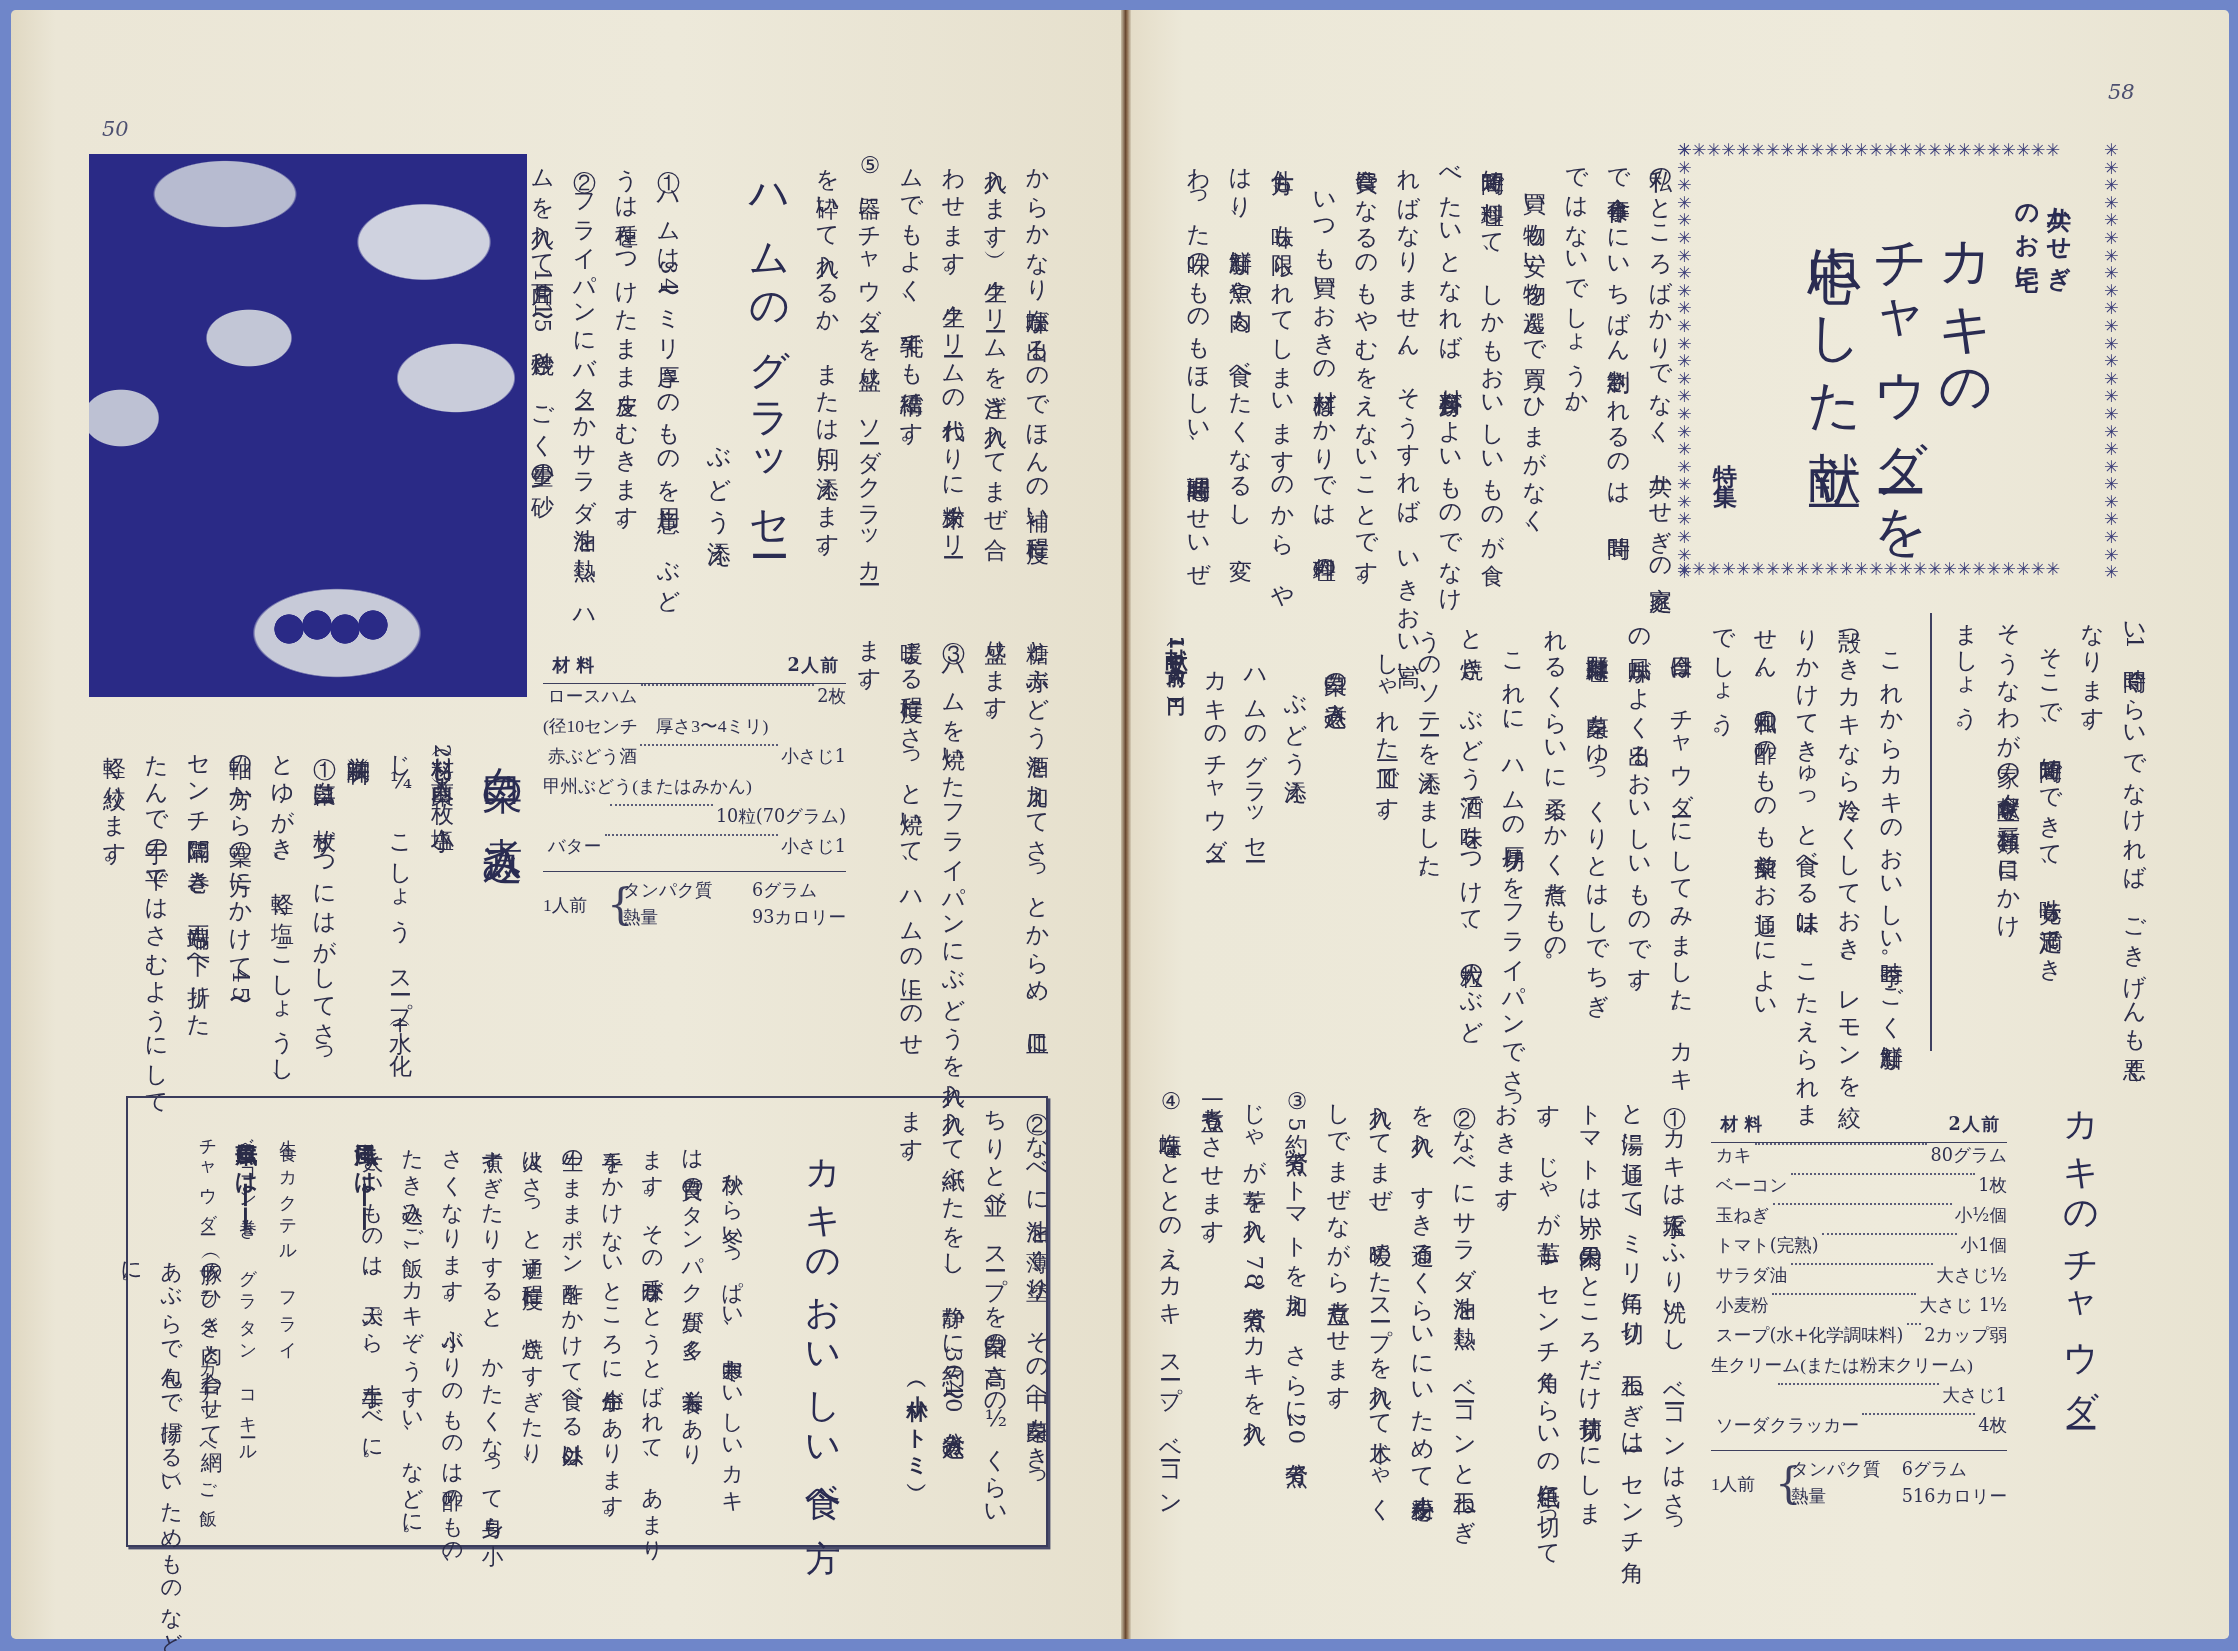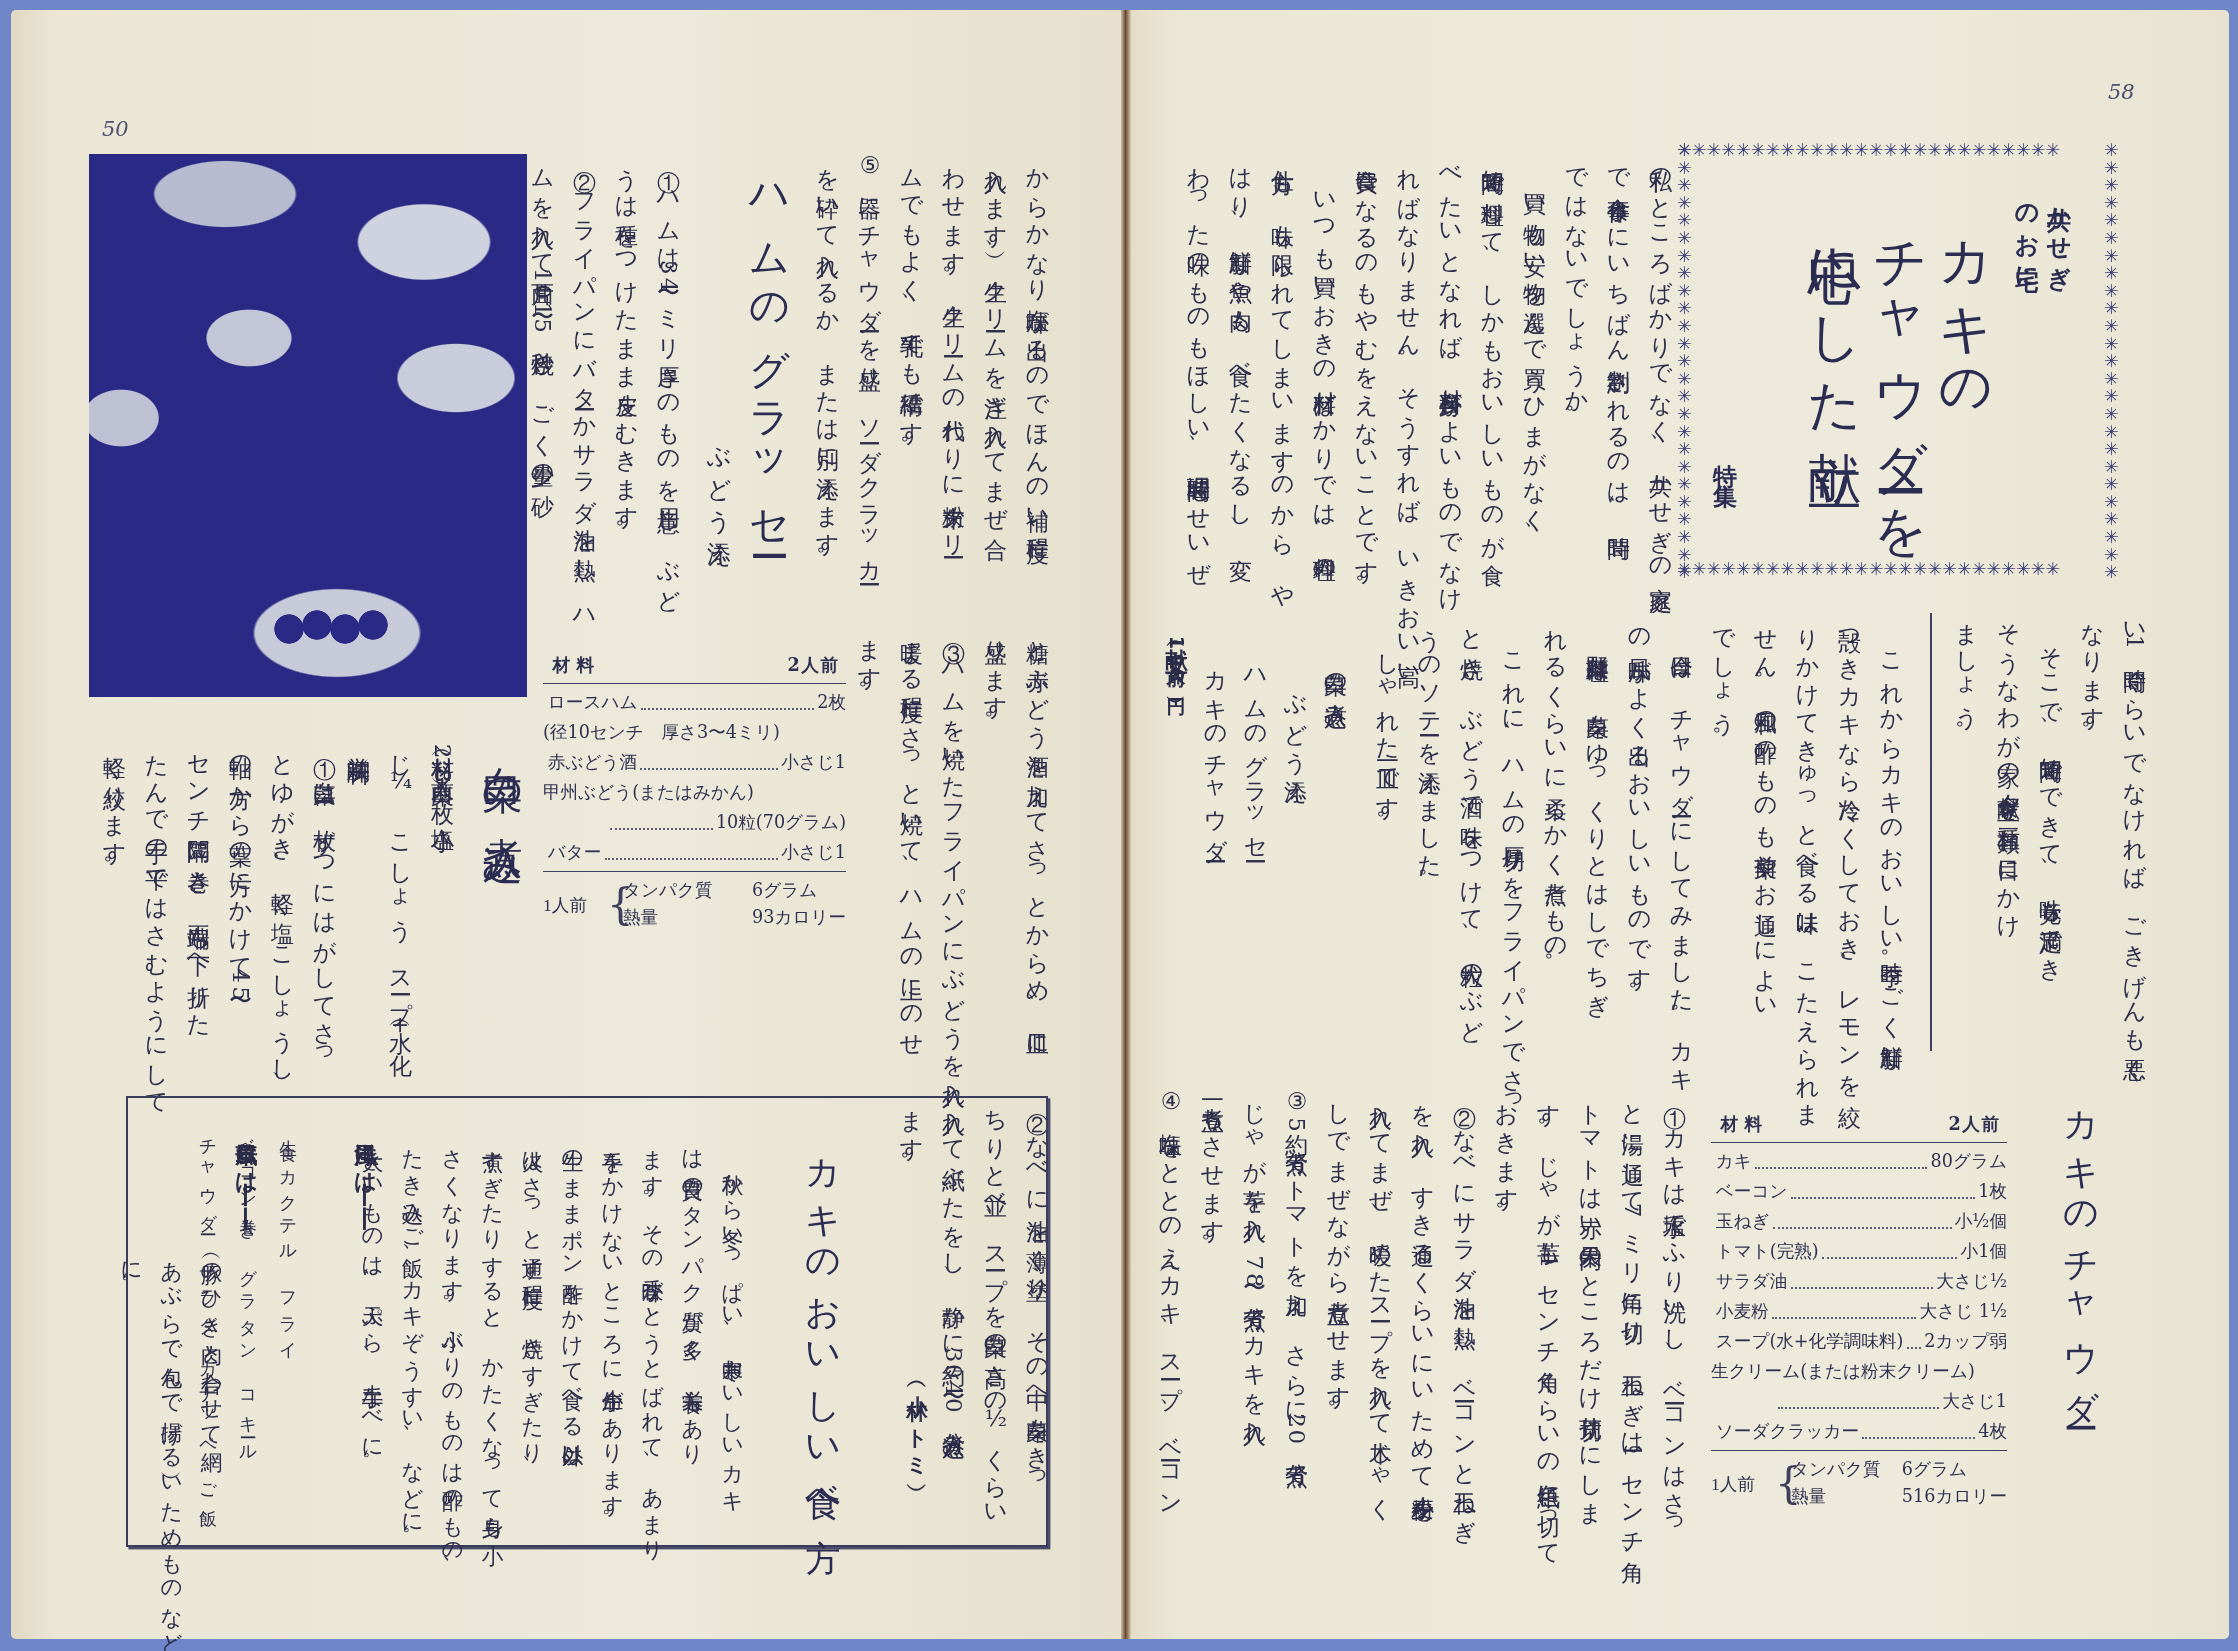--- a/index.html
+++ b/index.html
@@ -64,7 +64,7 @@
   .ing .hdr { display:flex; justify-content:space-between; padding:0 6.4px 6.4px 9.6px;
      border-bottom:1.6px solid #3d3f5d; font-weight:bold; letter-spacing:6.4px; font-size:17.6px;margin-top:24px; }
   .ing .hdr span:last-child { letter-spacing:1.6px; font-weight:bold; }
-  .ing .row { display:flex; align-items:flex-end; height:30px; padding-left:4.8px; }
+  .ing .row { display:flex; align-items:flex-start; height:30px; padding-left:4.8px; }
   .ing .row .nm { white-space:nowrap; }
   .ing .row .dots { flex:1; border-bottom:2.4px dotted #5a5c78; margin:0 3.2px 4.8px 3.2px; height:0; }
   .ing .row .amt { white-space:nowrap; }

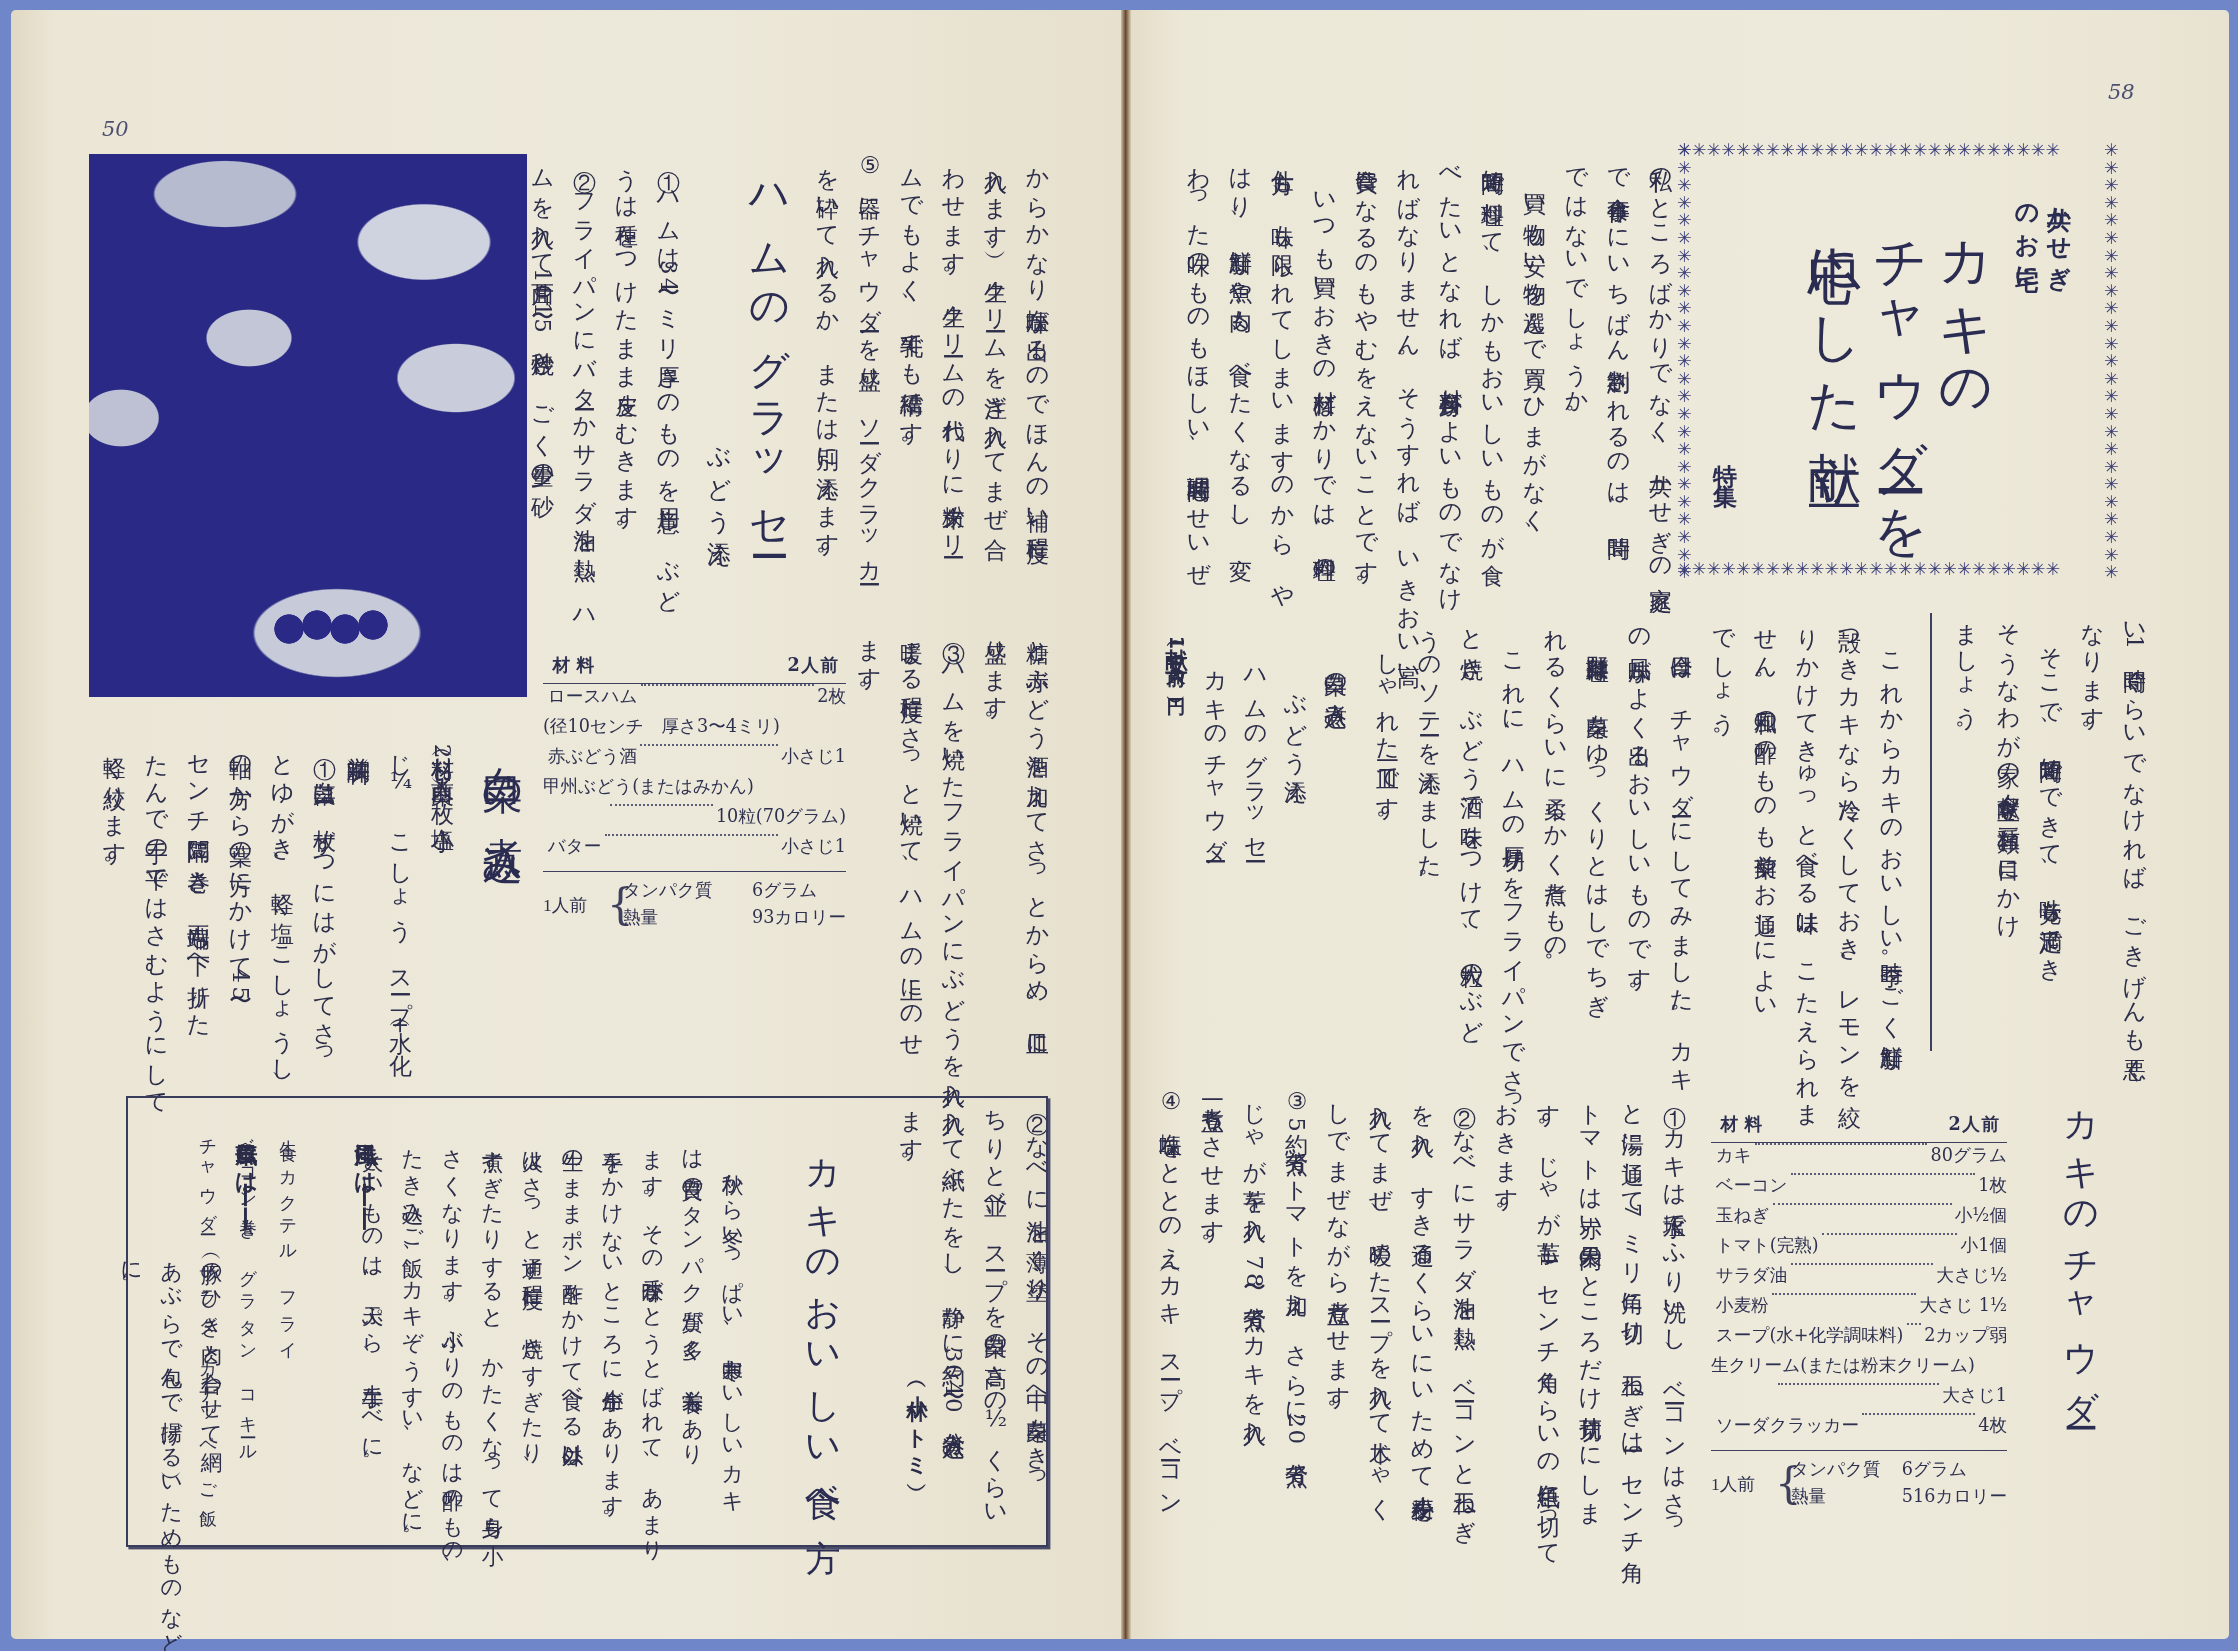--- a/index.html
+++ b/index.html
@@ -68,7 +68,7 @@
   .ing .row .nm { white-space:nowrap; }
   .ing .row .dots { flex:1; border-bottom:2.4px dotted #5a5c78; margin:0 3.2px 4.8px 3.2px; height:0; }
   .ing .row .amt { white-space:nowrap; }
-  .ing .row.note { padding-left:0; }
+  .ing .row.note { padding-left:0;font-family:Liberation Serif, serif; }
   .ing .row.indent { padding-left:64px; }
   .ing .foot { border-top:1.6px solid #3d3f5d; margin-top:6.4px; padding-top:6.4px;
      display:grid; grid-template-columns:64px 16px 1fr auto; grid-template-rows:27px 27px; font-size:17.6px; }

